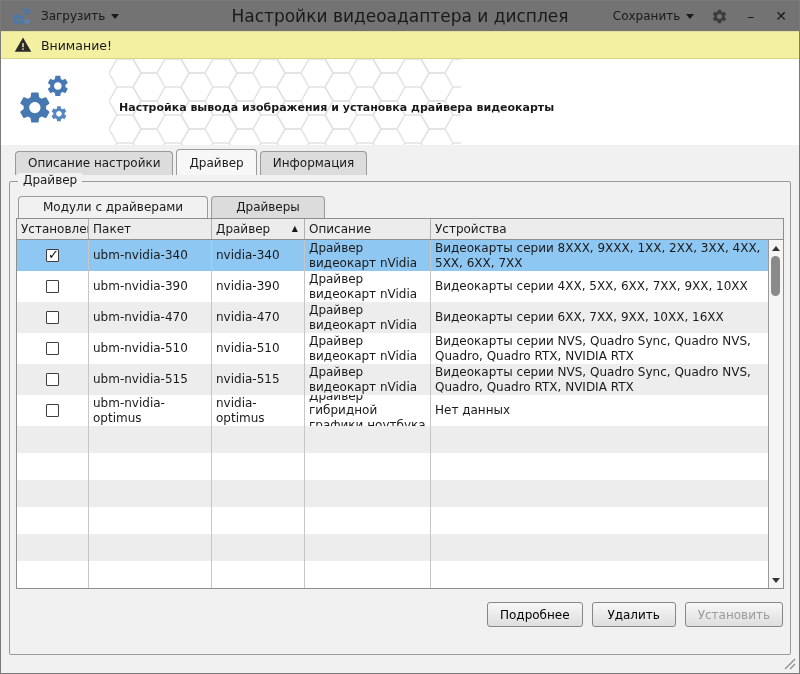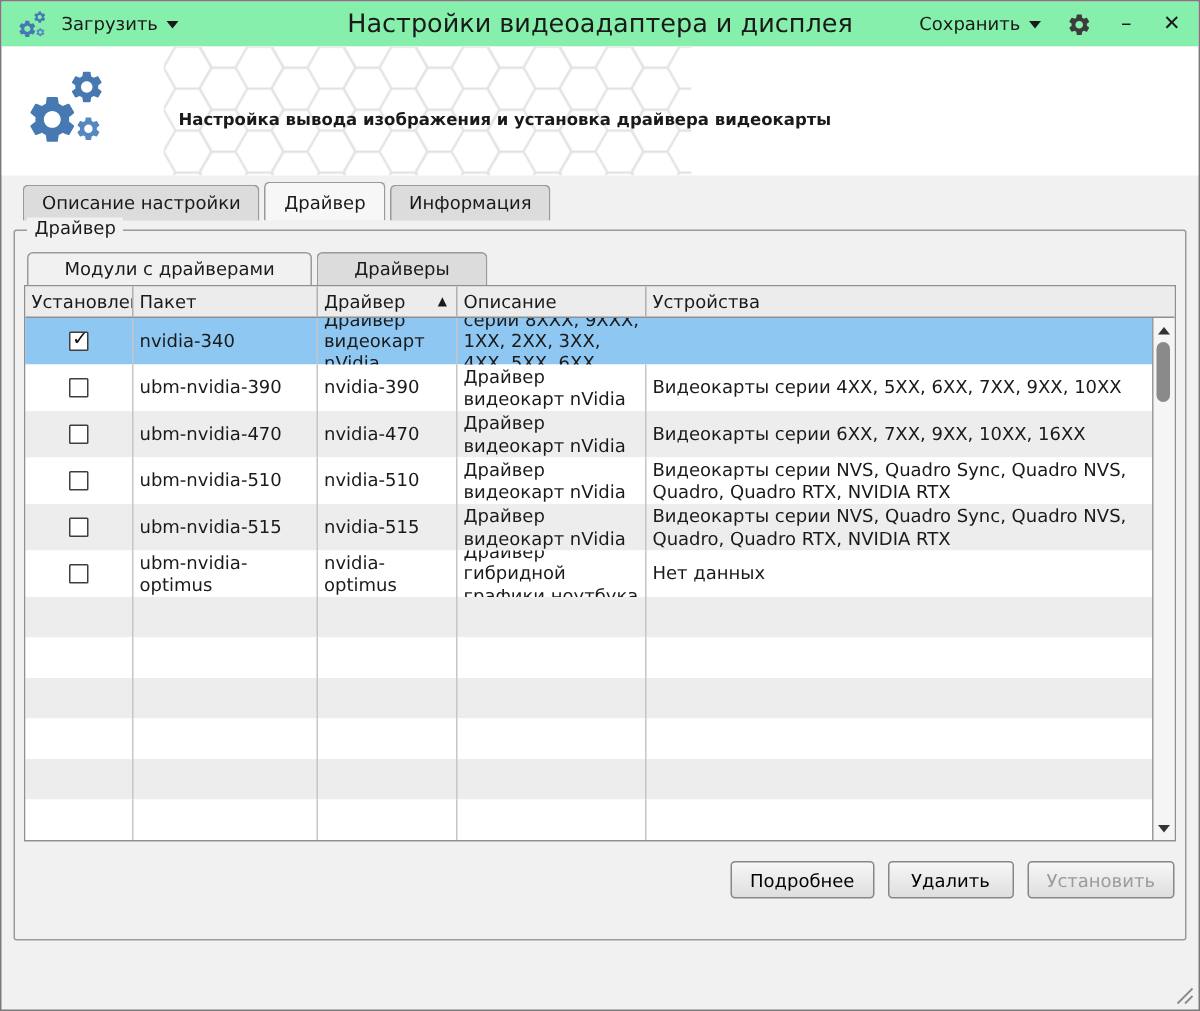--- a/index.html
+++ b/index.html
@@ -14,7 +14,7 @@
   }
 
   
-  .titlebar { height: 30px; display: flex; align-items: center; padding: 0 10px; position: relative; background: #86efac; }
+  .titlebar { height: 30px; display: flex; align-items: center; padding: 0 10px; position: relative; background: #737373; }
   .tb-left { display: flex; align-items: center; gap: 9px; z-index: 1; }
   .tb-title { position: absolute; left: 120px; right: 120px; text-align: center; font-size: 17px; }
   .tb-right { margin-left: auto; display: flex; align-items: center; gap: 17px; z-index: 1; }

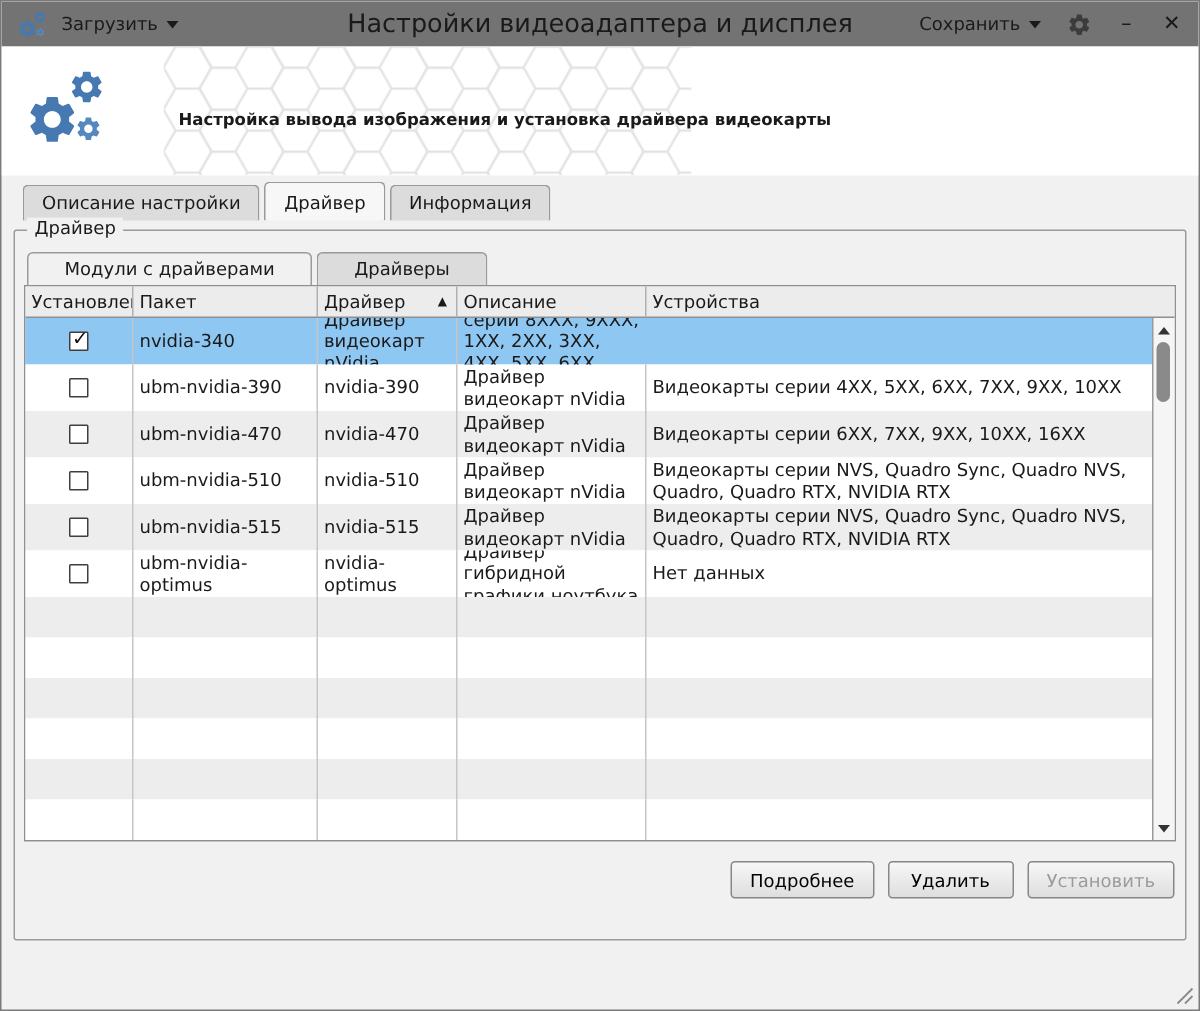--- a/index.html
+++ b/index.html
@@ -151,6 +151,14 @@
     </div>
   </div>
 
+  <div class="warning-bar">
+    <svg viewBox="0 0 24 24" width="18" height="18">
+      <path d="M1 21h22L12 2 1 21z" fill="#2b2b2b"></path>
+      <rect x="11" y="9.5" width="2" height="5.5" fill="#f3f0a2"></rect>
+      <rect x="11" y="16.5" width="2" height="2" fill="#f3f0a2"></rect>
+    </svg>
+    <span>Внимание!</span>
+  </div>
 
   <div class="header">
     <svg class="hexpattern" width="352" height="86">

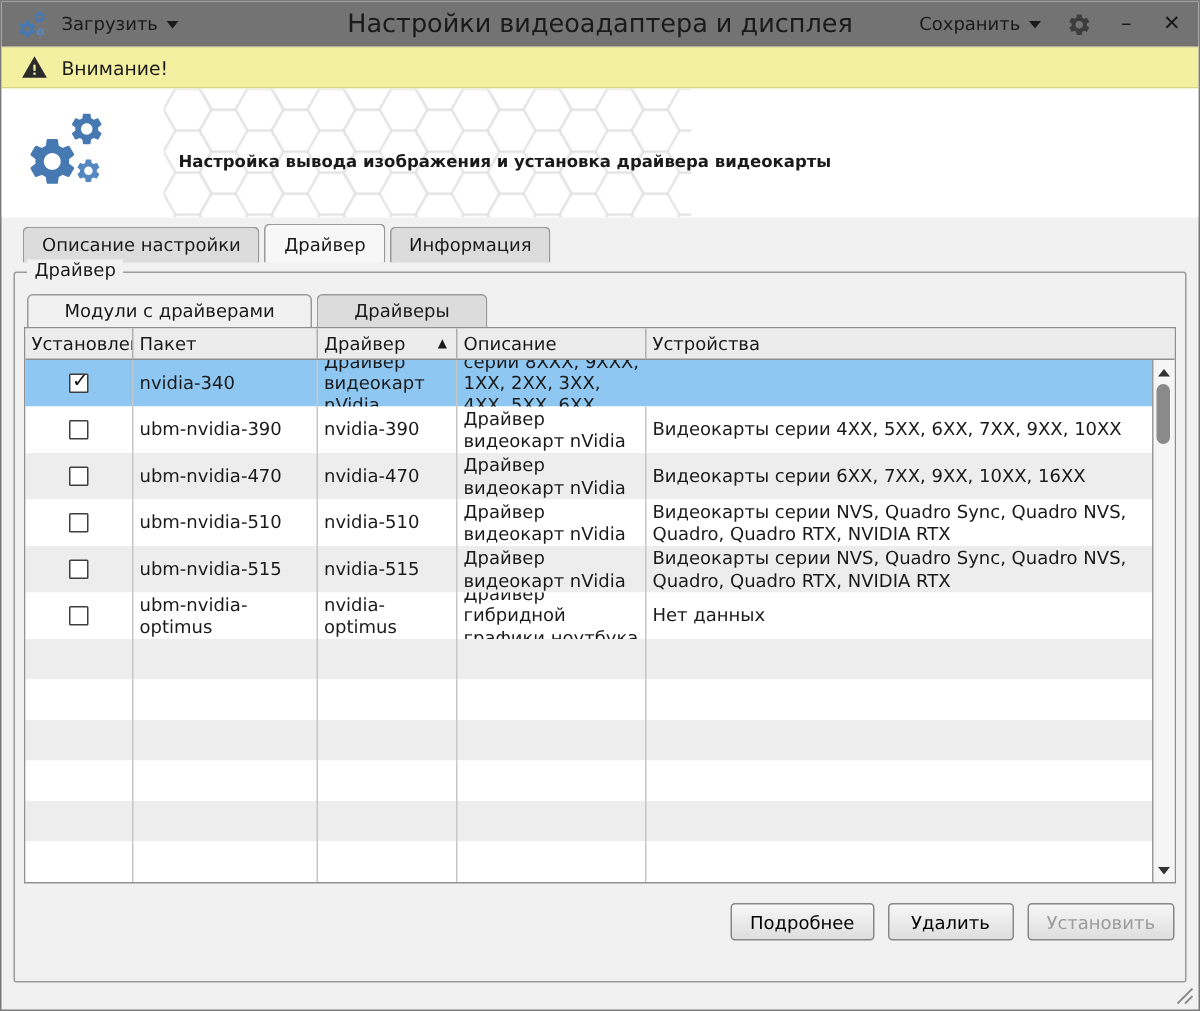--- a/index.html
+++ b/index.html
@@ -222,6 +222,7 @@
           <div class="cell c-check">
               <span class="checkbox checked"></span>
             </div>
+          <div class="cell">ubm-nvidia-340</div>
           <div class="cell">nvidia-340</div>
           <div class="cell">Драйвер видеокарт nVidia</div>
           <div class="cell">Видеокарты серии 8XXX, 9XXX, 1XX, 2XX, 3XX, 4XX, 5XX, 6XX, 7XX</div>

